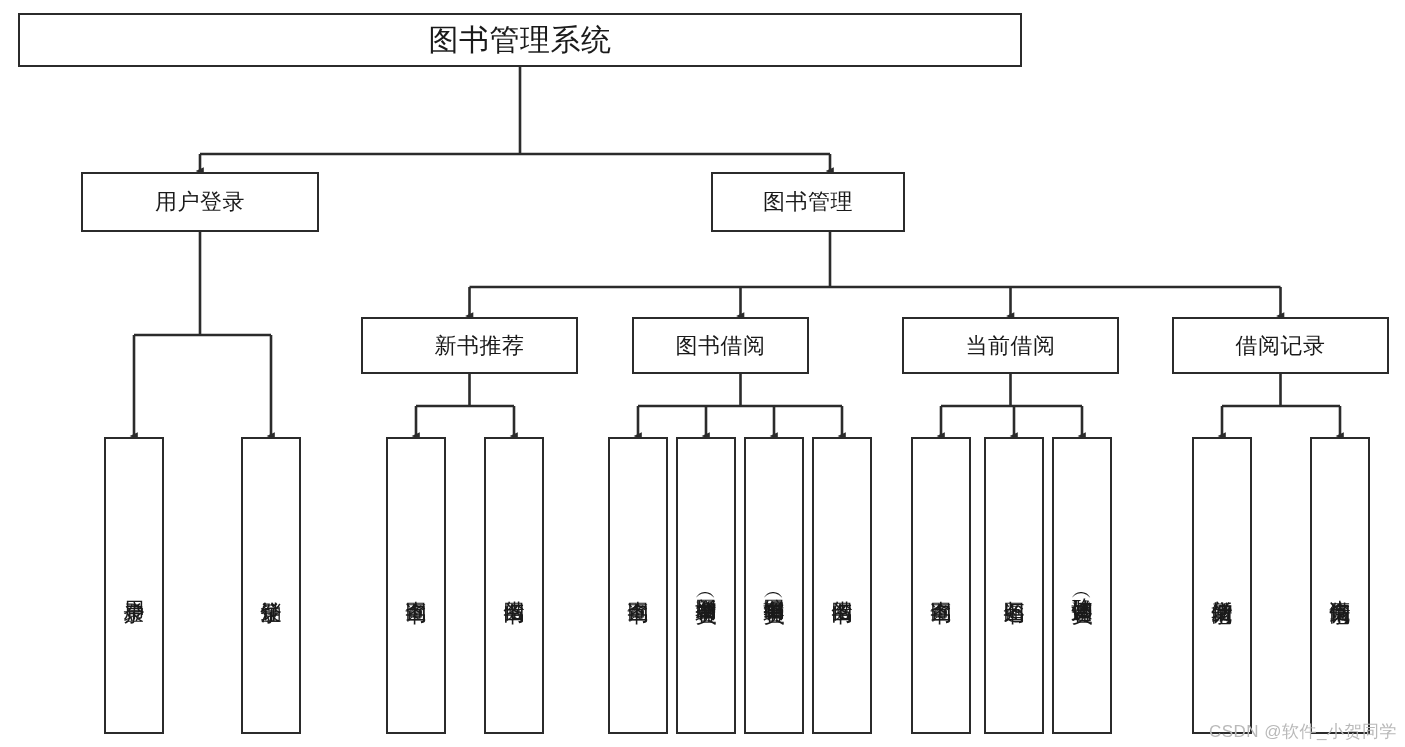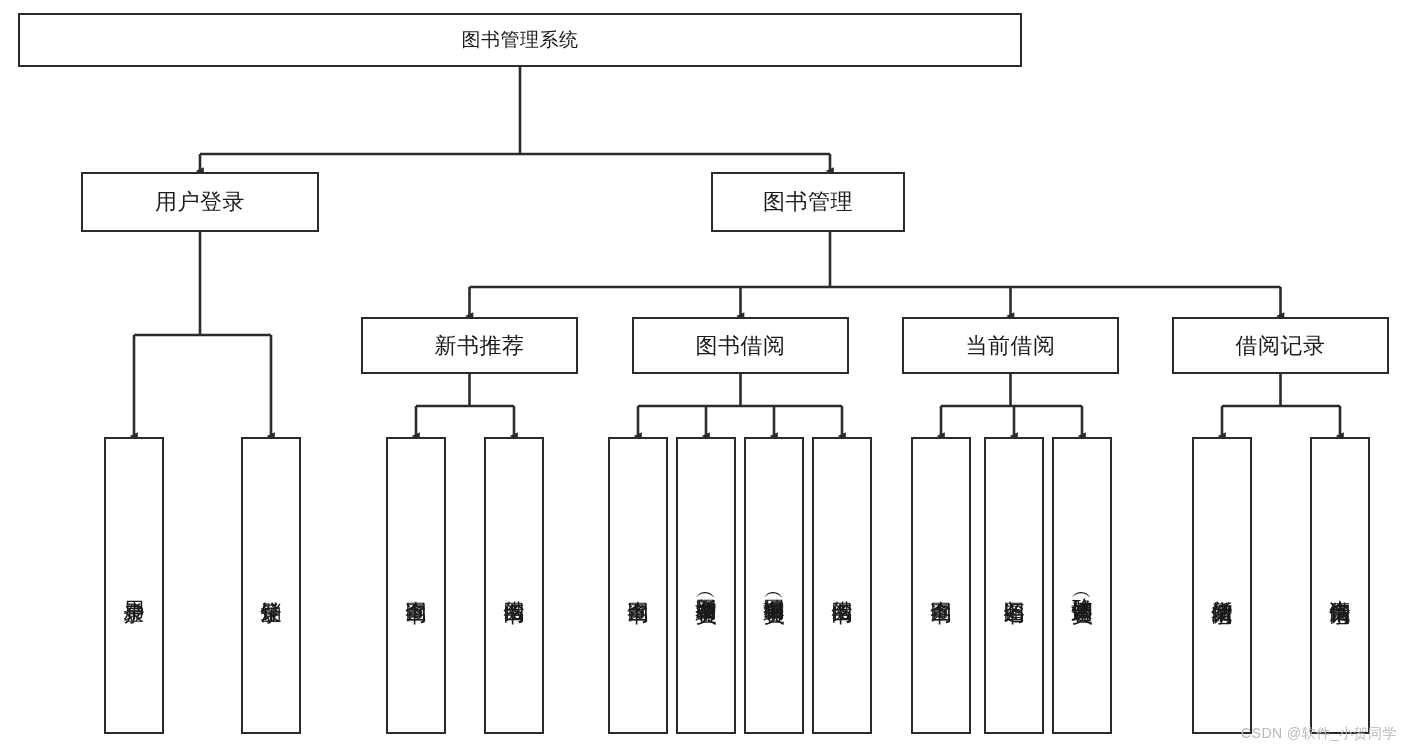--- a/index.html
+++ b/index.html
@@ -47,7 +47,7 @@
     letter-spacing: 0.5px;
   }
   .node-root .label {
-    font-size: 19px;
+    font-size: 30px;
     letter-spacing: 0.5px;
   }
   .node-leaf {

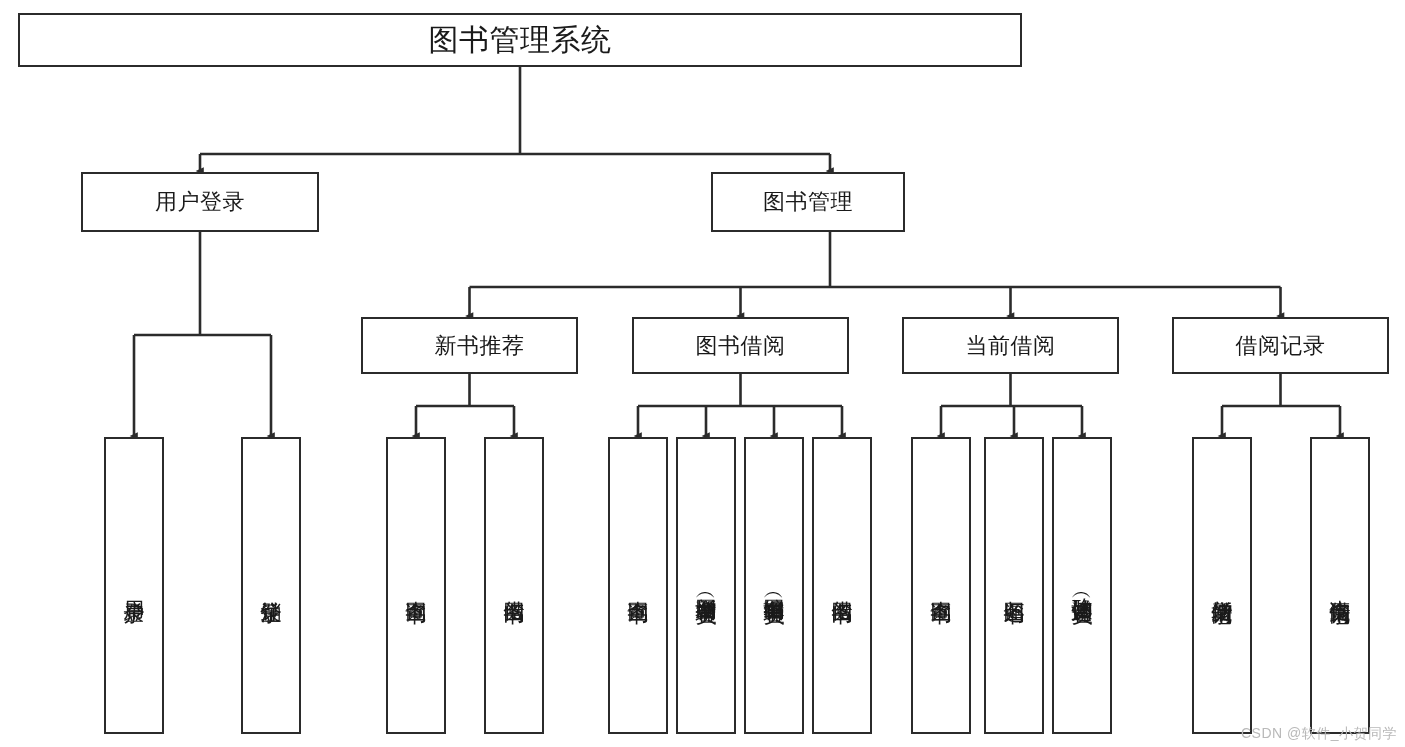--- a/index.html
+++ b/index.html
@@ -130,7 +130,7 @@
   <div class="node node-horizontal" style="left: 361px; top: 317px; width: 217px; height: 57px; padding-left: 20px;">
     <span class="label">新书推荐</span>
   </div>
-  <div class="node node-horizontal" style="left: 632px; top: 317px; width: 217px; height: 57px;">
+  <div class="node node-horizontal" style="left: 632px; top: 317px; width: 177px; height: 57px;">
     <span class="label">图书借阅</span>
   </div>
   <div class="node node-horizontal" style="left: 902px; top: 317px; width: 217px; height: 57px;">

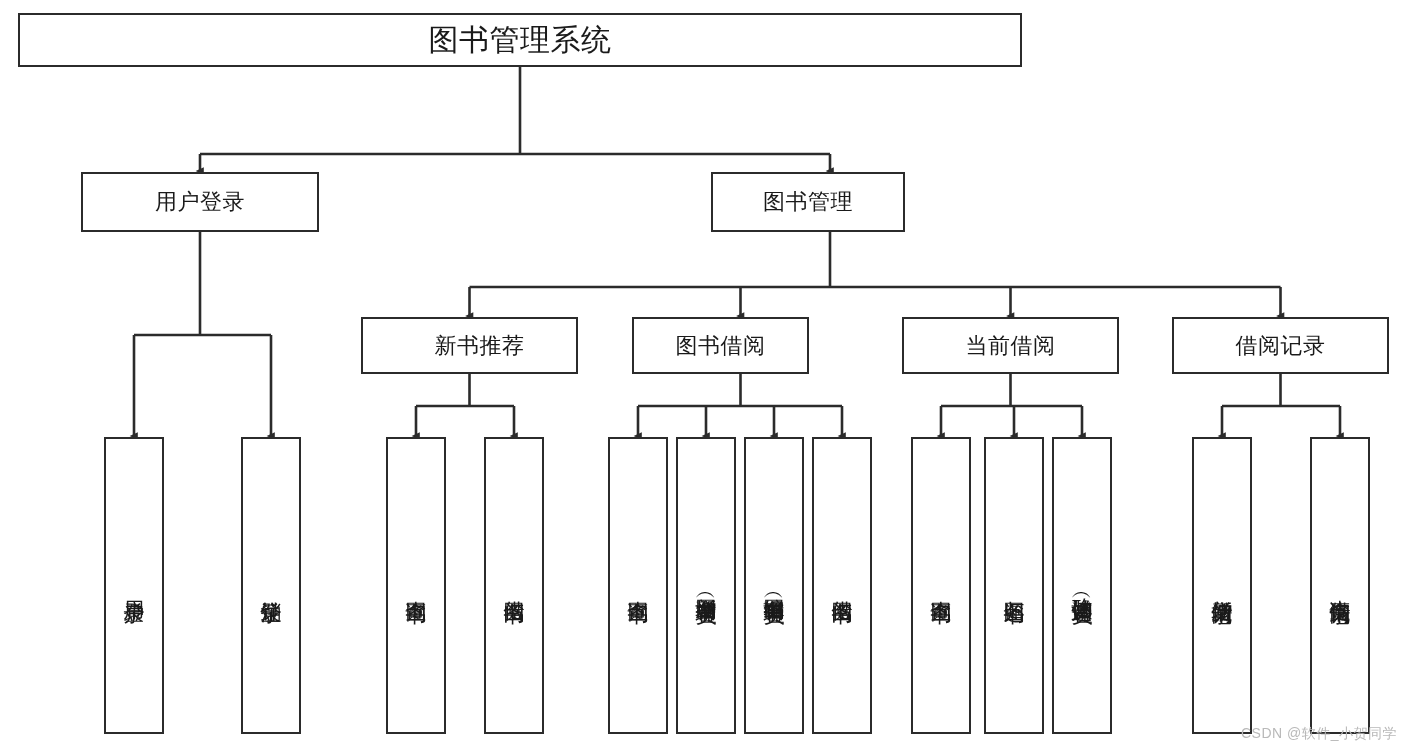--- a/index.html
+++ b/index.html
@@ -68,7 +68,7 @@
     position: absolute;
     right: 8px;
     bottom: 4px;
-    font-size: 14px;
+    font-size: 17px;
     color: #b9b9b9;
     letter-spacing: 0.5px;
     white-space: nowrap;

